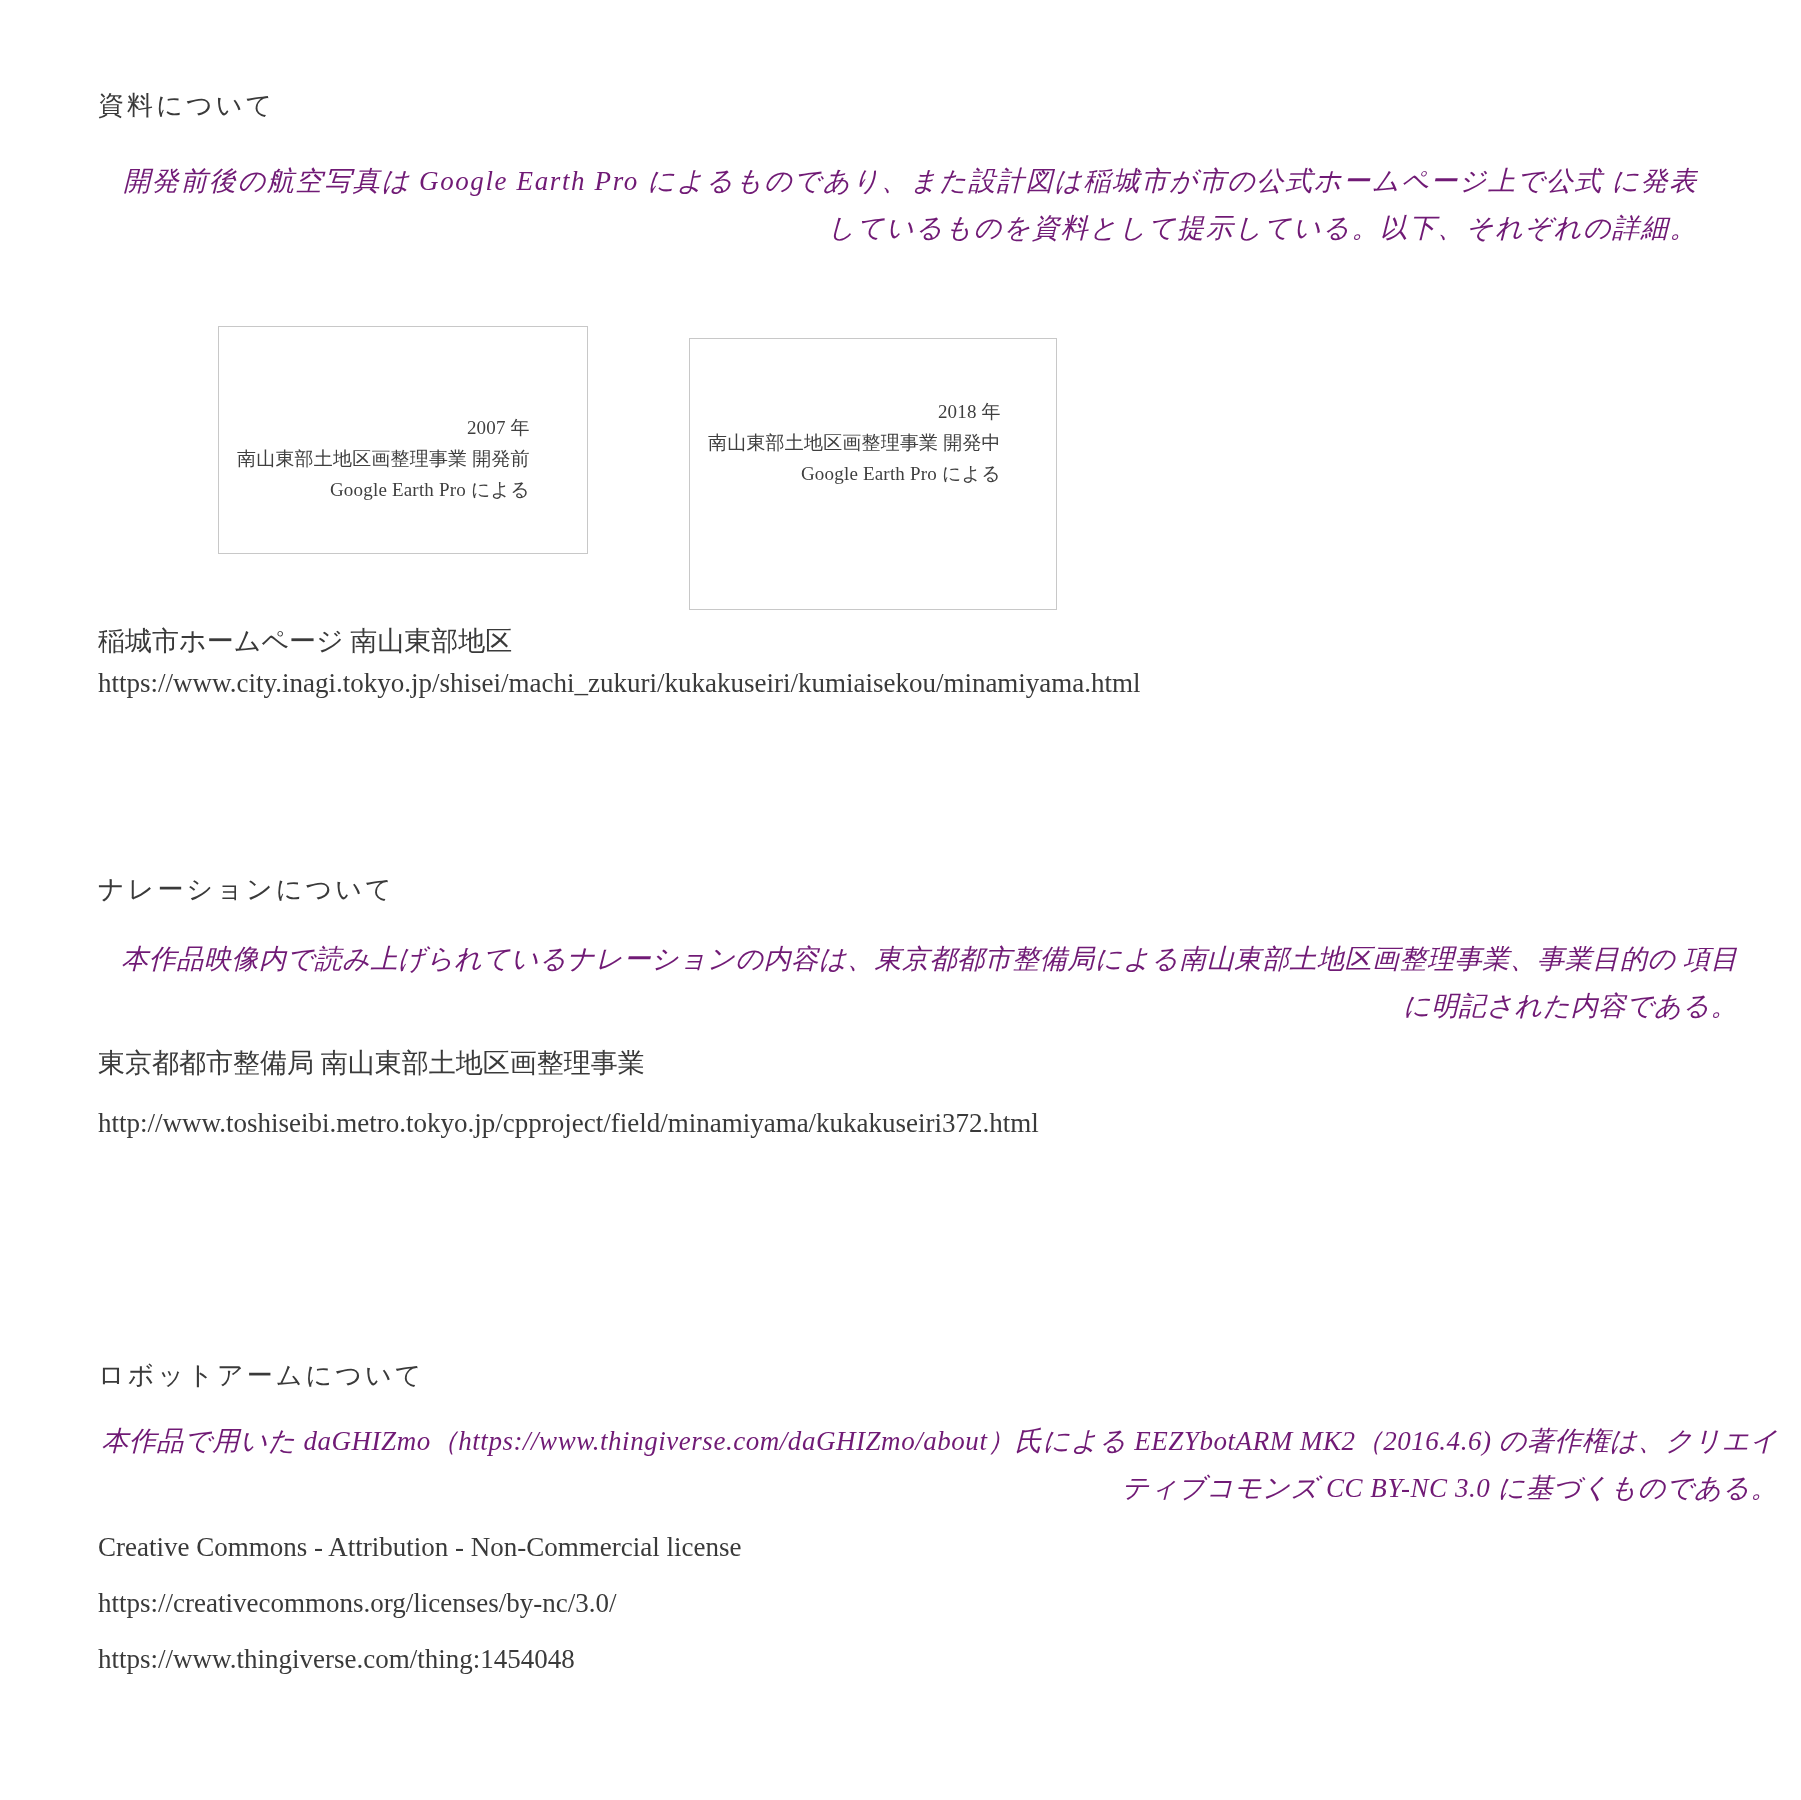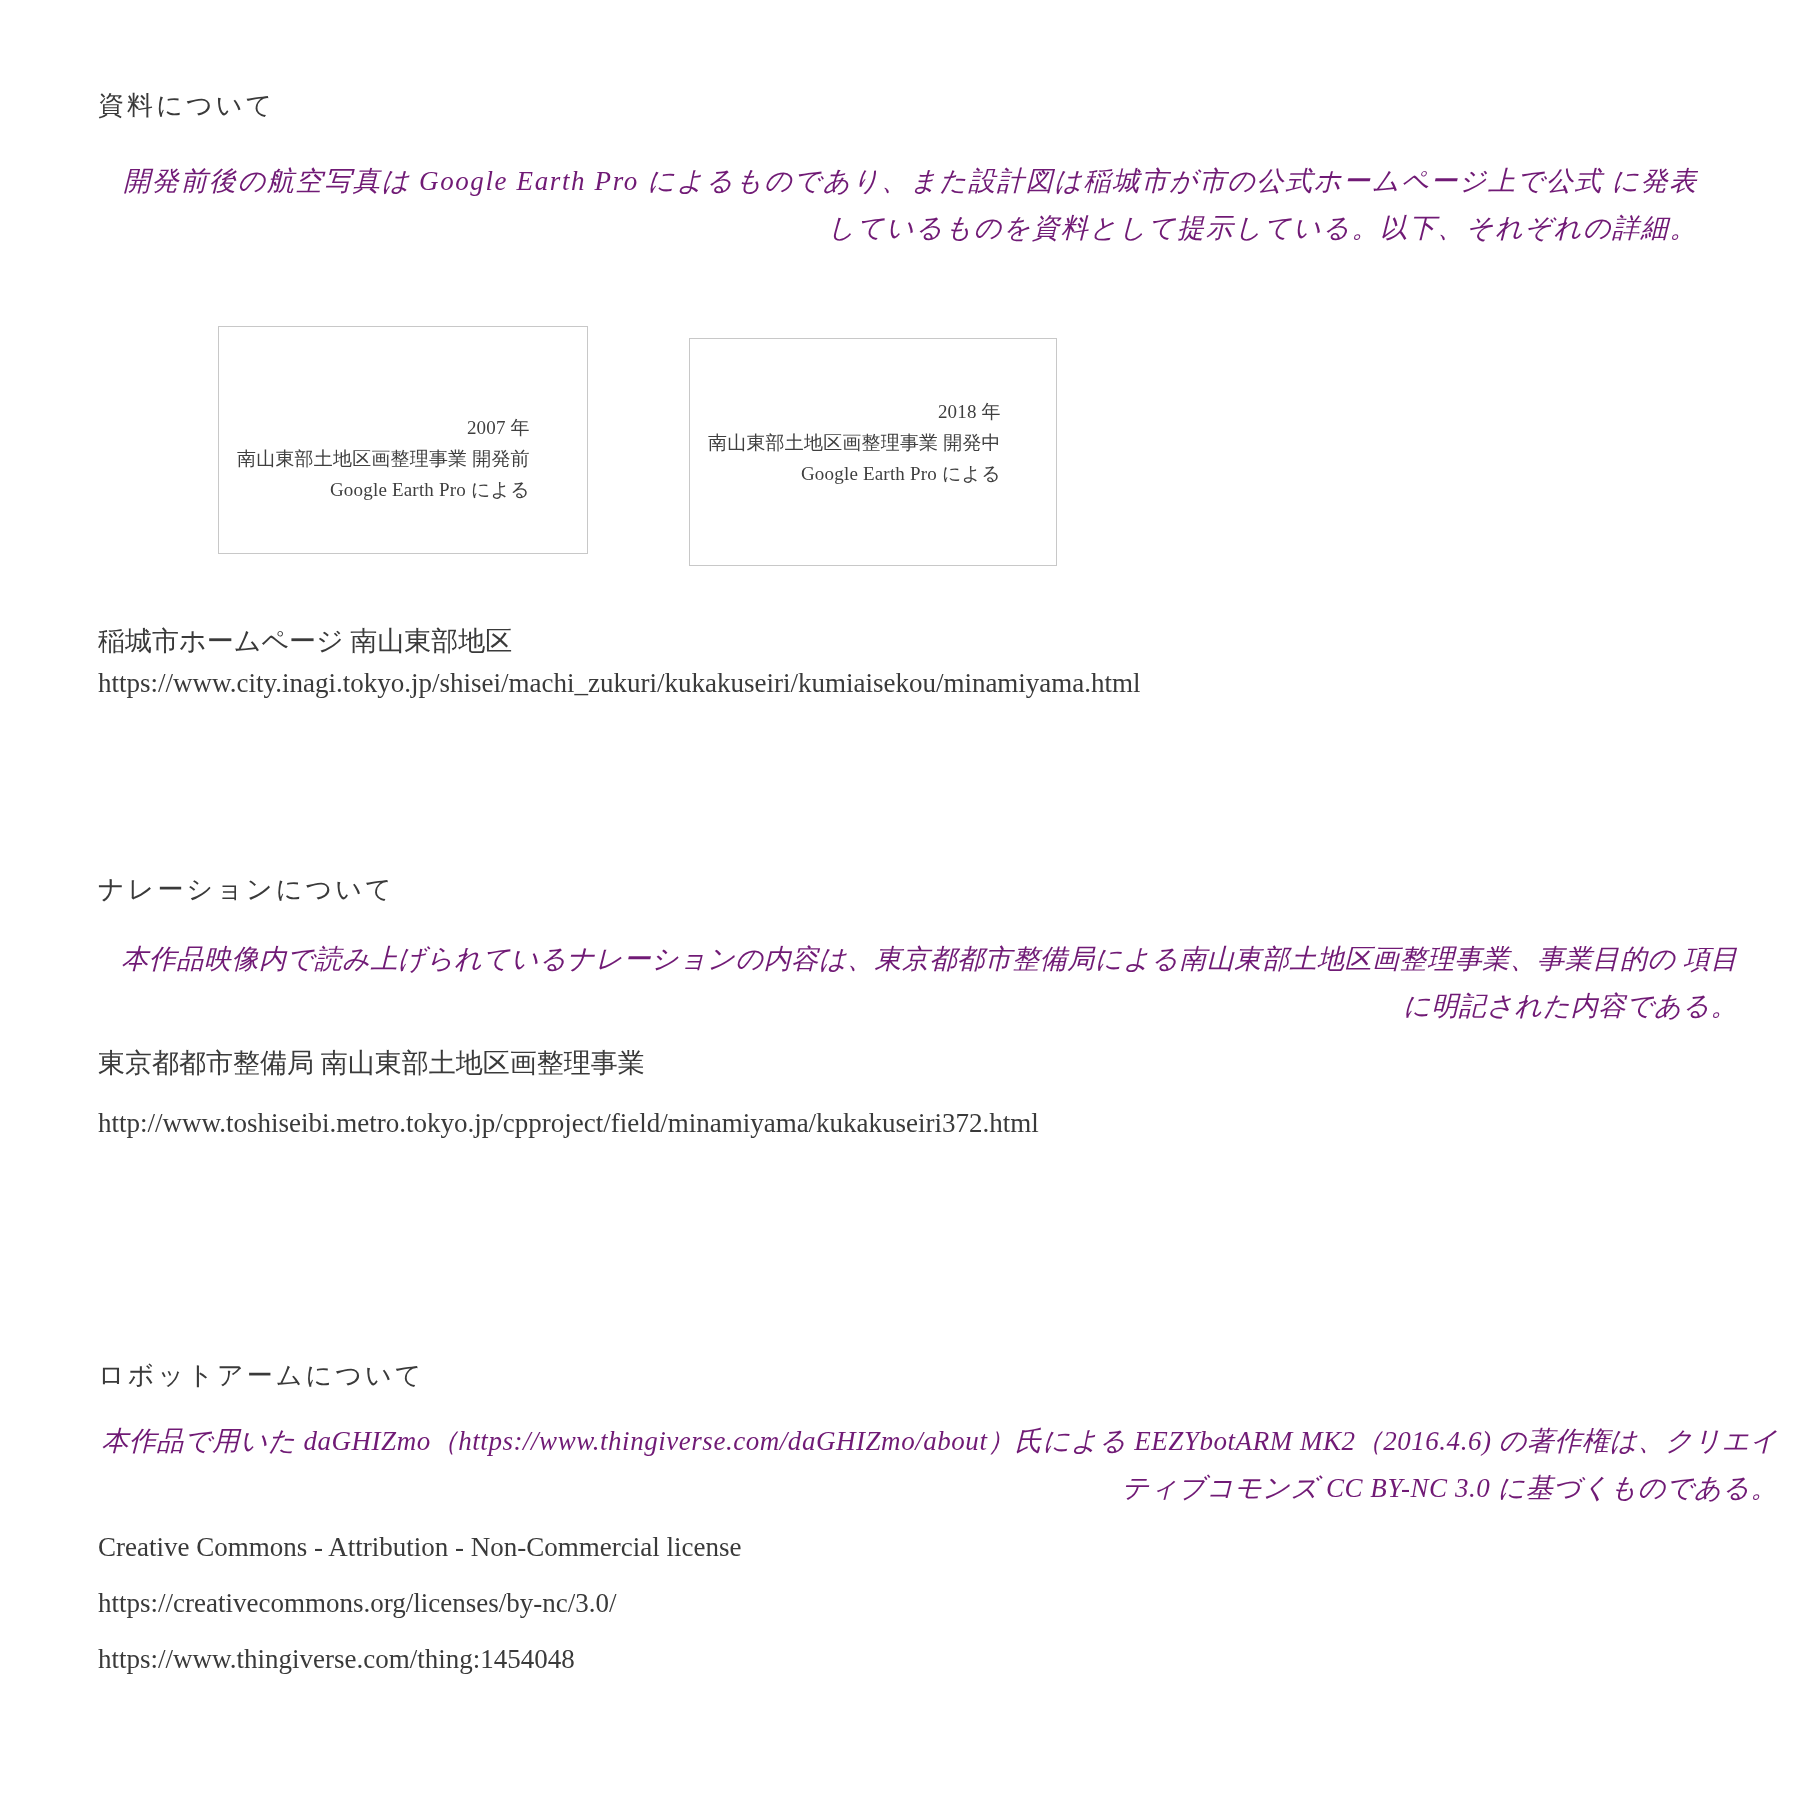--- a/index.html
+++ b/index.html
@@ -65,7 +65,7 @@
     box-sizing: border-box;
   }
   .card-1 { left: 0px;   width: 370px; height: 228px; }
-  .card-2 { left: 471px; width: 368px; height: 228px; top: 12px; }
+  .card-2 { left: 471px; width: 368px; height: 272px; top: 12px; }
   .card-3 { left: 942px; width: 368px; height: 228px; top: 22px; }
 
   .card-caption {

